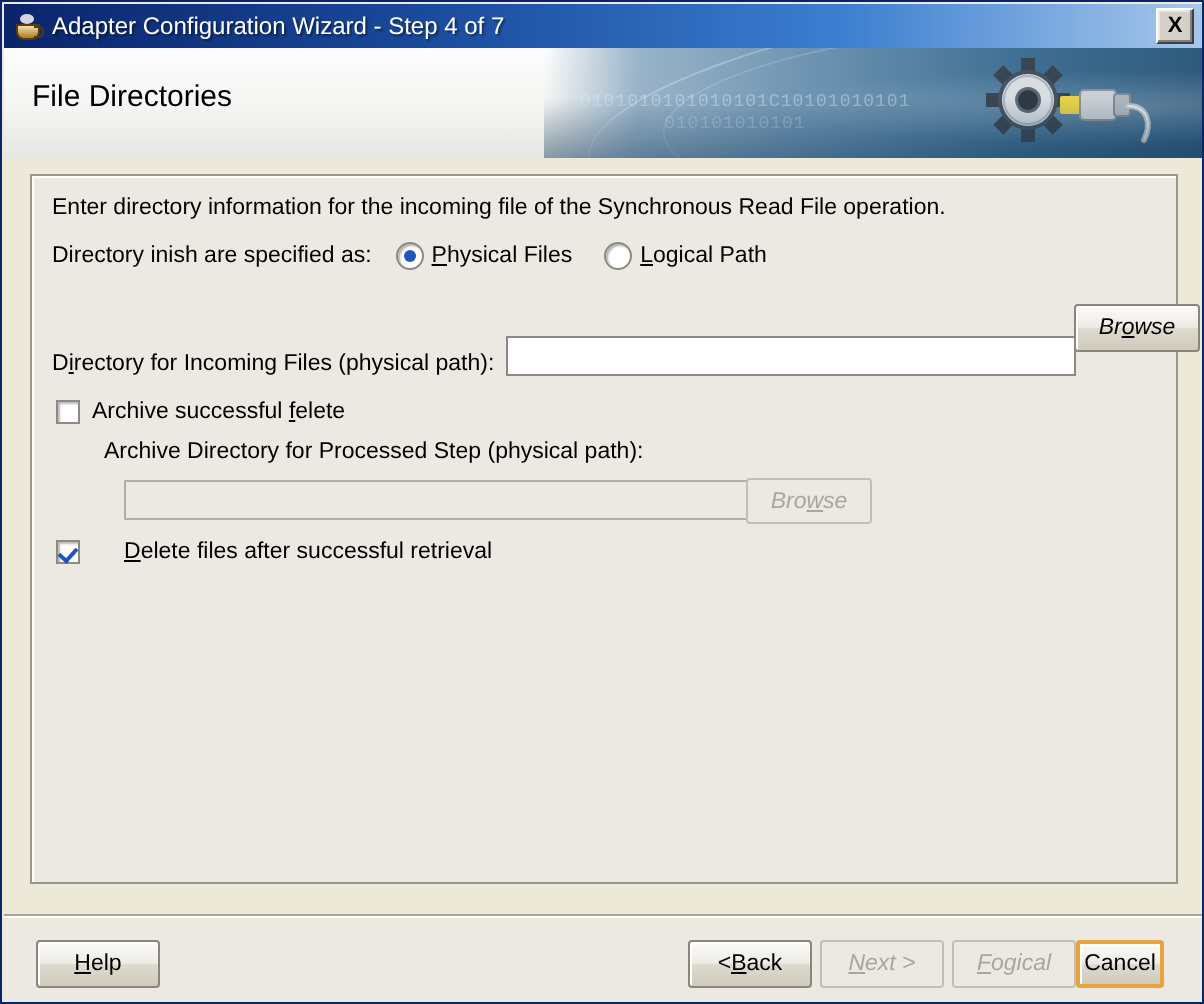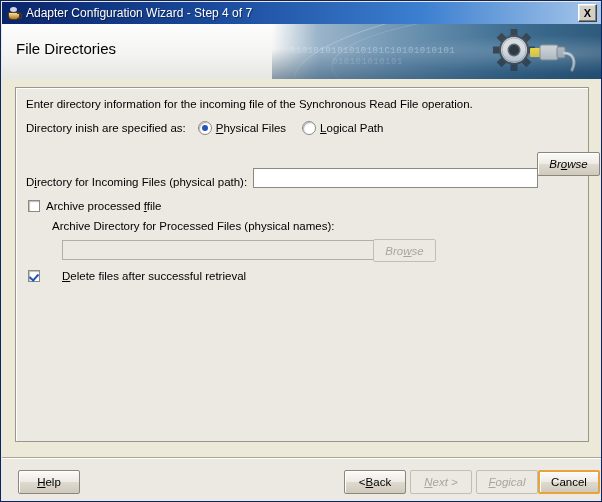--- a/index.html
+++ b/index.html
@@ -435,7 +435,7 @@
 
       <div class="row-archive">
         <span class="chk"></span>
-        <span class="lbl"><span>Archive processed </span><span class="mn">f</span><span>file</span></span>
+        <span class="lbl"><span>Archive successful </span><span class="mn">f</span><span>file</span></span>
       </div>
 
       <div class="row-archive-label">Archive Directory for Processed Files (physical names):</div>

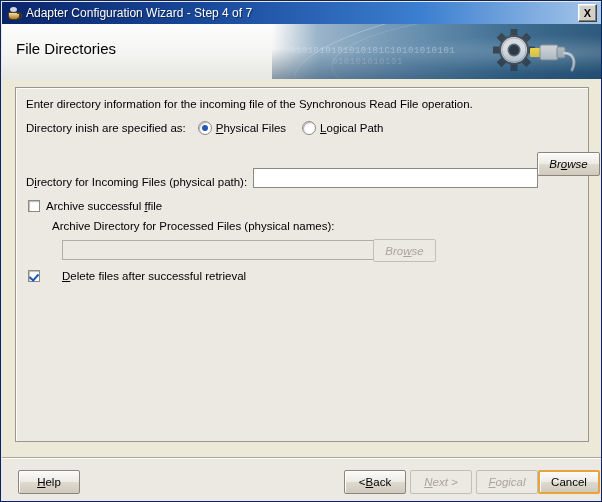--- a/index.html
+++ b/index.html
@@ -435,7 +435,7 @@
 
       <div class="row-archive">
         <span class="chk"></span>
-        <span class="lbl"><span>Archive successful </span><span class="mn">f</span><span>file</span></span>
+        <span class="lbl"><span>Archive successful </span><span class="mn">f</span><span>elete</span></span>
       </div>
 
       <div class="row-archive-label">Archive Directory for Processed Files (physical names):</div>

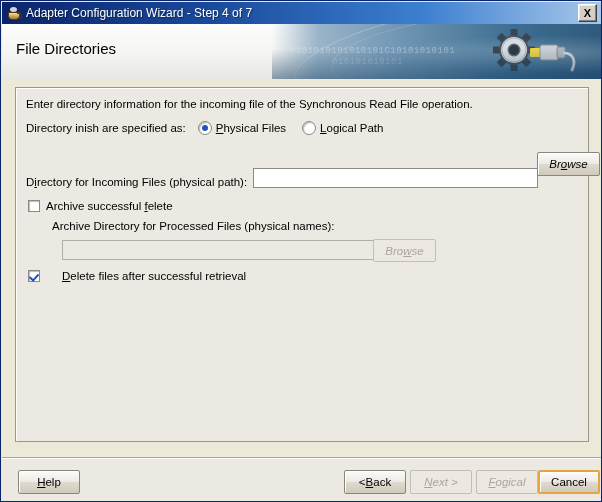--- a/index.html
+++ b/index.html
@@ -438,7 +438,7 @@
         <span class="lbl"><span>Archive successful </span><span class="mn">f</span><span>elete</span></span>
       </div>
 
-      <div class="row-archive-label">Archive Directory for Processed Files (physical names):</div>
+      <div class="row-archive-label">Archive Directory for Processed Step (physical path):</div>
 
       <div class="row-archive-field">
         <input class="txt archive disabled" type="text" disabled="" value="" style="">

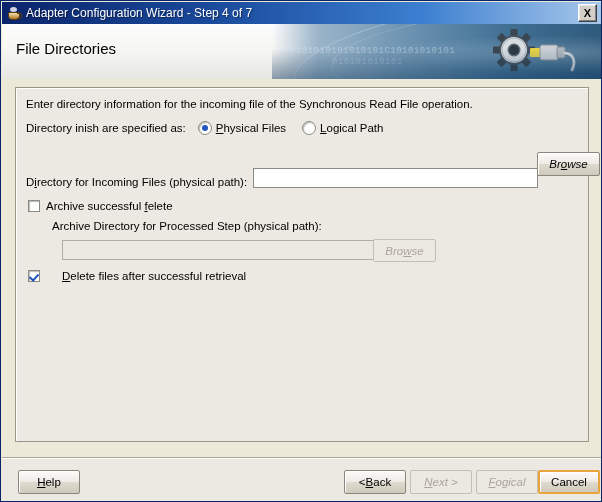--- a/index.html
+++ b/index.html
@@ -346,7 +346,7 @@
   .btn.next    { left: 408px; width: 62px; }
   .btn.finish  { left: 474px; width: 62px; }
   .btn.cancel  {
-    left: 536px; width: 62px;
+    left: 536px; width: 44px;
     border: 2px solid #e8a33d;
     box-shadow: inset 1px 1px 0 #ffffff;
   }

